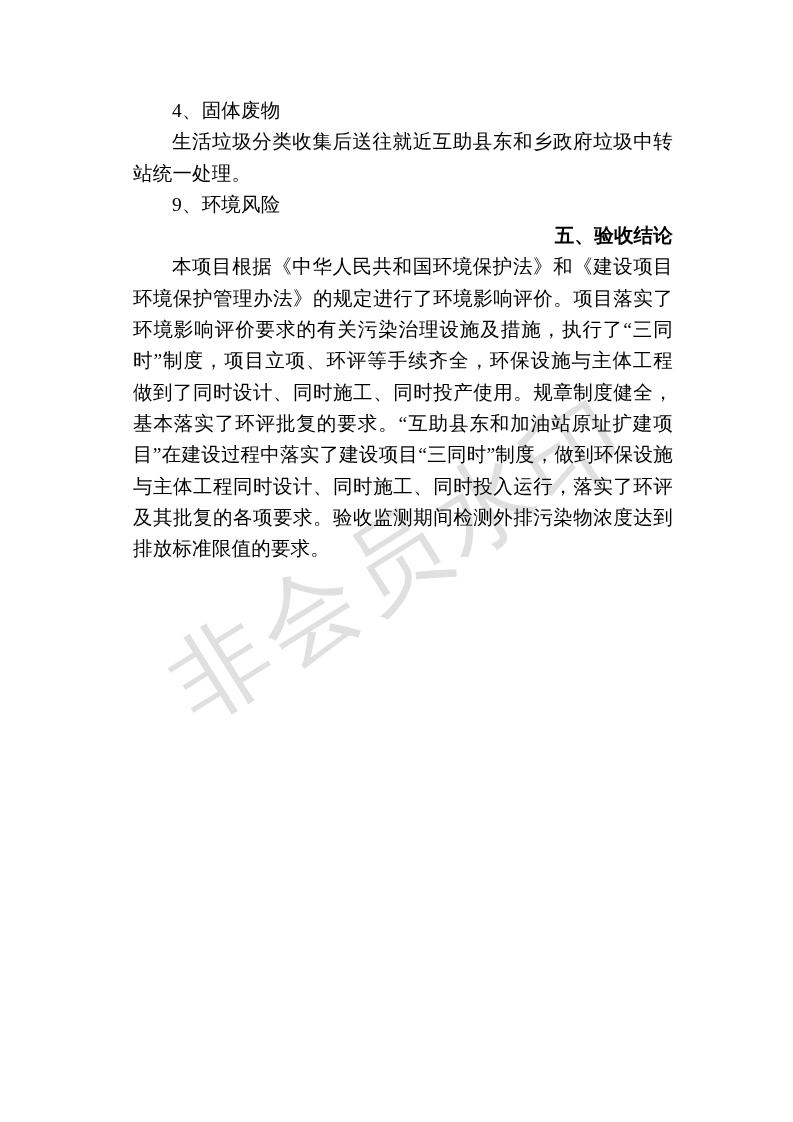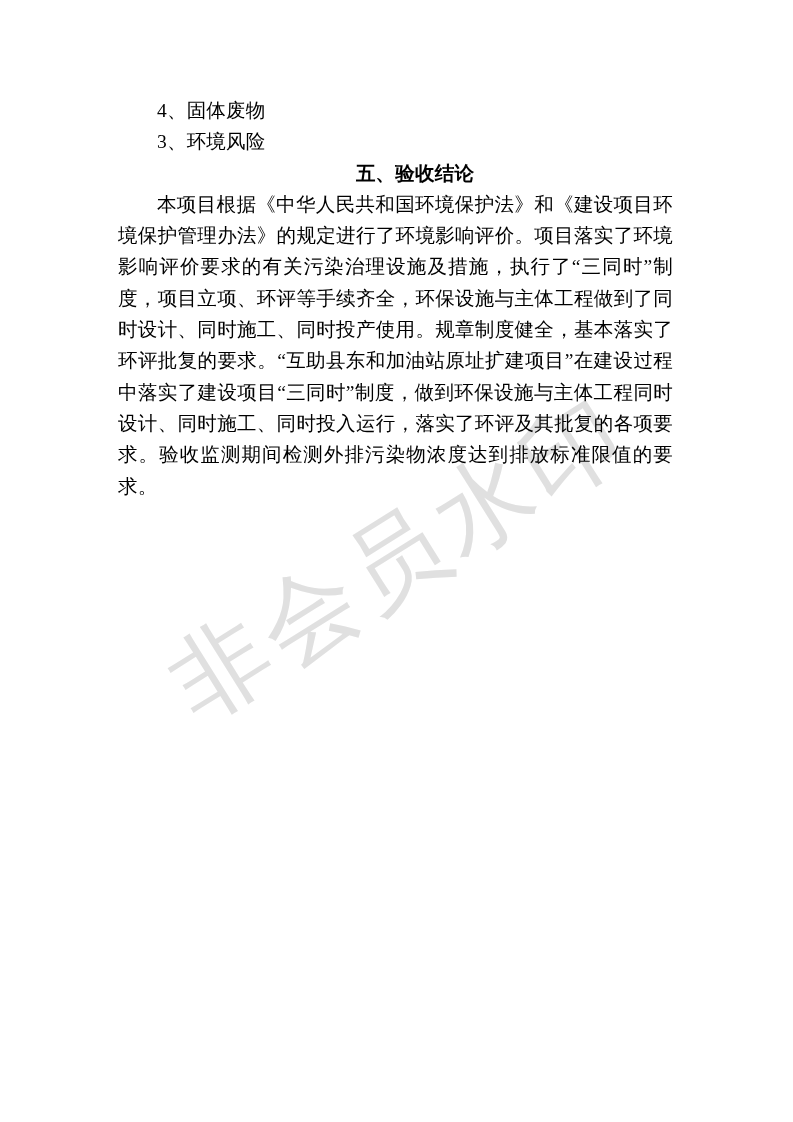--- a/index.html
+++ b/index.html
@@ -50,6 +50,7 @@
   }
   .para.indent {
     text-indent: 2em;
+    margin-left: 15px;
   }
   .para.heading {
     font-weight: 700;

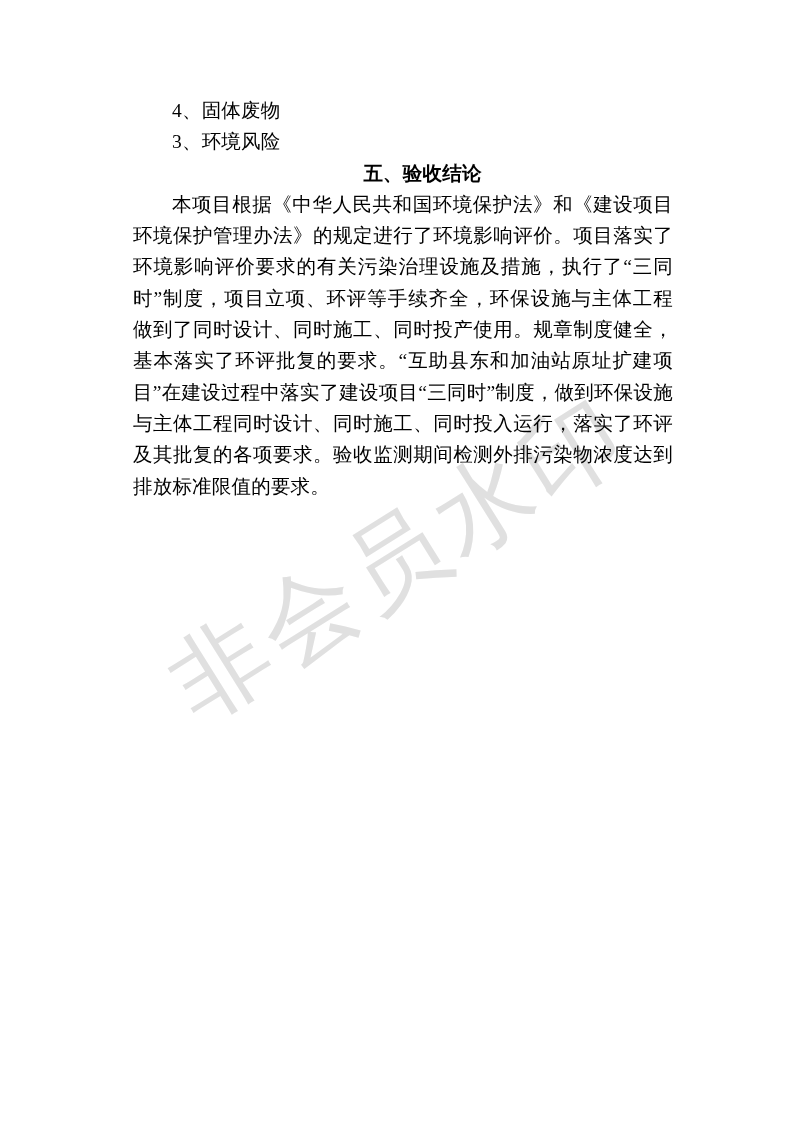--- a/index.html
+++ b/index.html
@@ -65,6 +65,7 @@
   <div class="watermark" style="color: rgb(224, 224, 224);">非会员水印</div>
   <div class="content" style="color: rgb(0, 0, 0);">
       <div class="para body indent">4、固体废物</div>
+      <div class="para body indent">生活垃圾分类收集后送往就近互助县东和乡政府垃圾中转站统一处理。</div>
       <div class="para body indent">3、环境风险</div>
       <div class="para heading indent">五、验收结论</div>
       <div class="para body indent">本项目根据《中华人民共和国环境保护法》和《建设项目环境保护管理办法》的规定进行了环境影响评价。项目落实了环境影响评价要求的有关污染治理设施及措施，执行了“三同时”制度，项目立项、环评等手续齐全，环保设施与主体工程做到了同时设计、同时施工、同时投产使用。规章制度健全，基本落实了环评批复的要求。“互助县东和加油站原址扩建项目”在建设过程中落实了建设项目“三同时”制度，做到环保设施与主体工程同时设计、同时施工、同时投入运行，落实了环评及其批复的各项要求。验收监测期间检测外排污染物浓度达到排放标准限值的要求。</div>

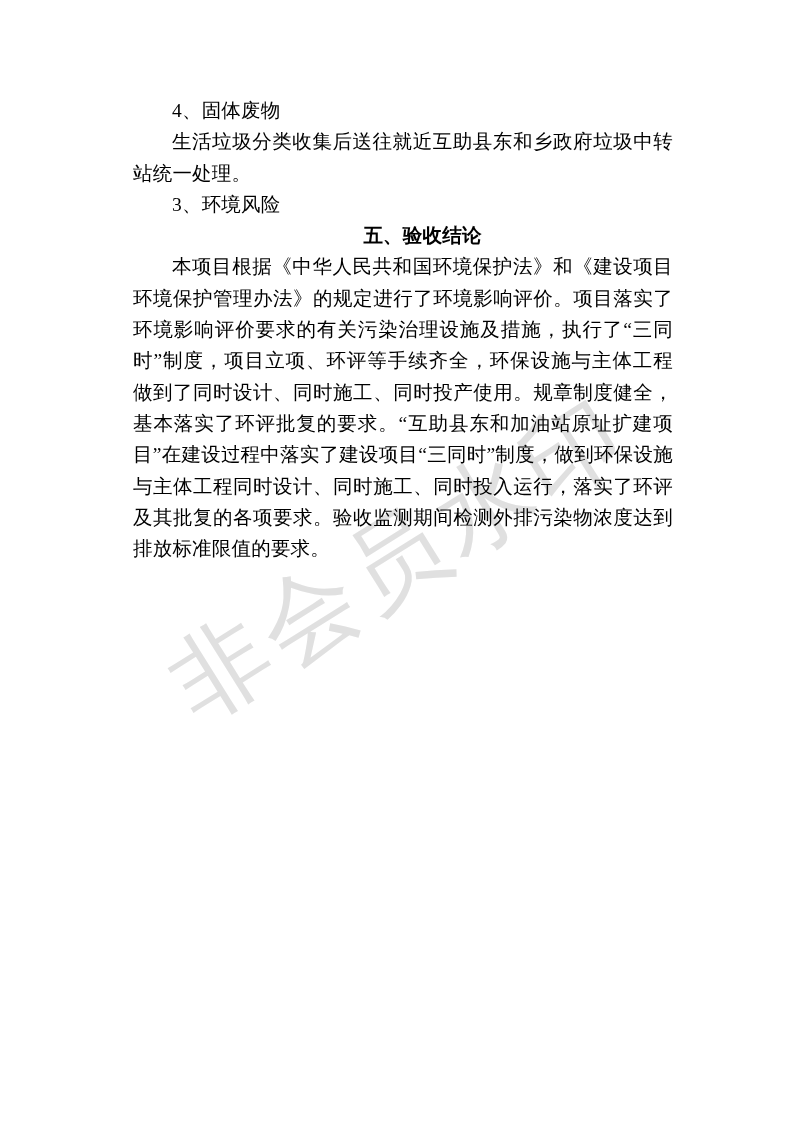--- a/index.html
+++ b/index.html
@@ -66,7 +66,7 @@
   <div class="content" style="color: rgb(0, 0, 0);">
       <div class="para body indent">4、固体废物</div>
       <div class="para body indent">生活垃圾分类收集后送往就近互助县东和乡政府垃圾中转站统一处理。</div>
-      <div class="para body indent">3、环境风险</div>
+      <div class="para body indent">9、环境风险</div>
       <div class="para heading indent">五、验收结论</div>
       <div class="para body indent">本项目根据《中华人民共和国环境保护法》和《建设项目环境保护管理办法》的规定进行了环境影响评价。项目落实了环境影响评价要求的有关污染治理设施及措施，执行了“三同时”制度，项目立项、环评等手续齐全，环保设施与主体工程做到了同时设计、同时施工、同时投产使用。规章制度健全，基本落实了环评批复的要求。“互助县东和加油站原址扩建项目”在建设过程中落实了建设项目“三同时”制度，做到环保设施与主体工程同时设计、同时施工、同时投入运行，落实了环评及其批复的各项要求。验收监测期间检测外排污染物浓度达到排放标准限值的要求。</div>
     </div>

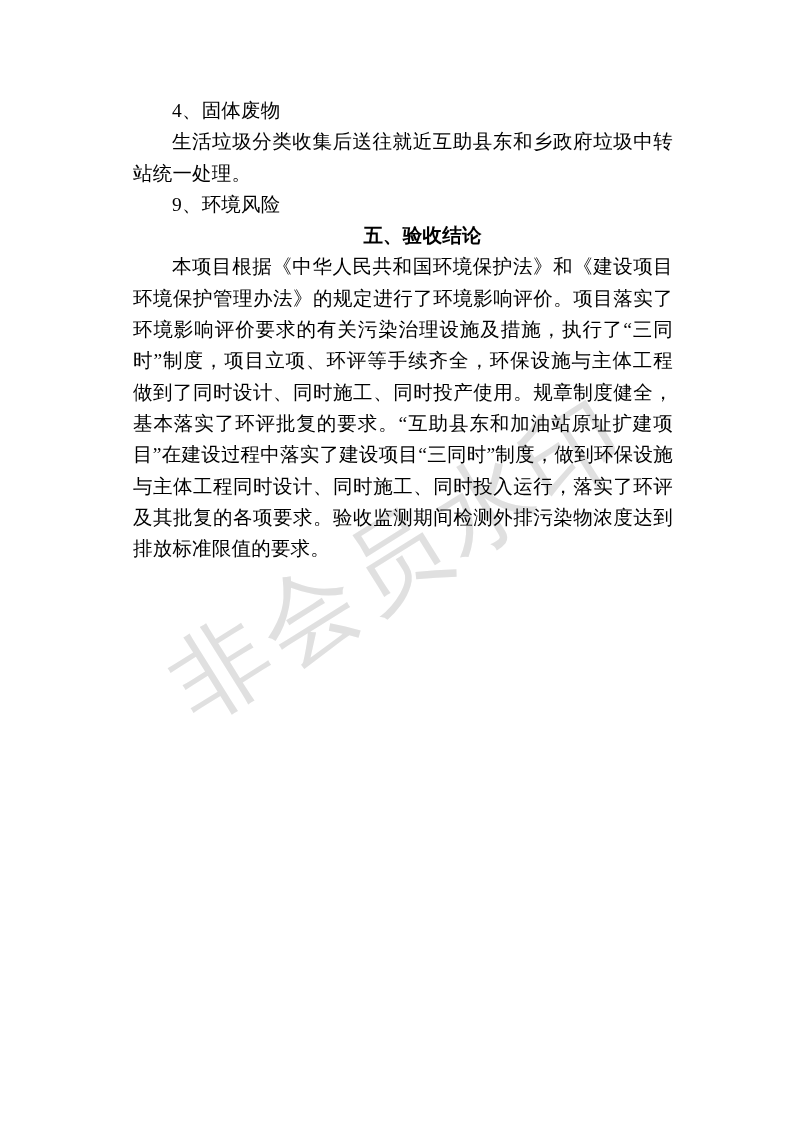--- a/index.html
+++ b/index.html
@@ -55,7 +55,7 @@
   .para.heading {
     font-weight: 700;
     font-family: "Liberation Sans", "DejaVu Sans", sans-serif;
-    text-align: center;
+    text-align: right;
   }
 </style>
 </head>

